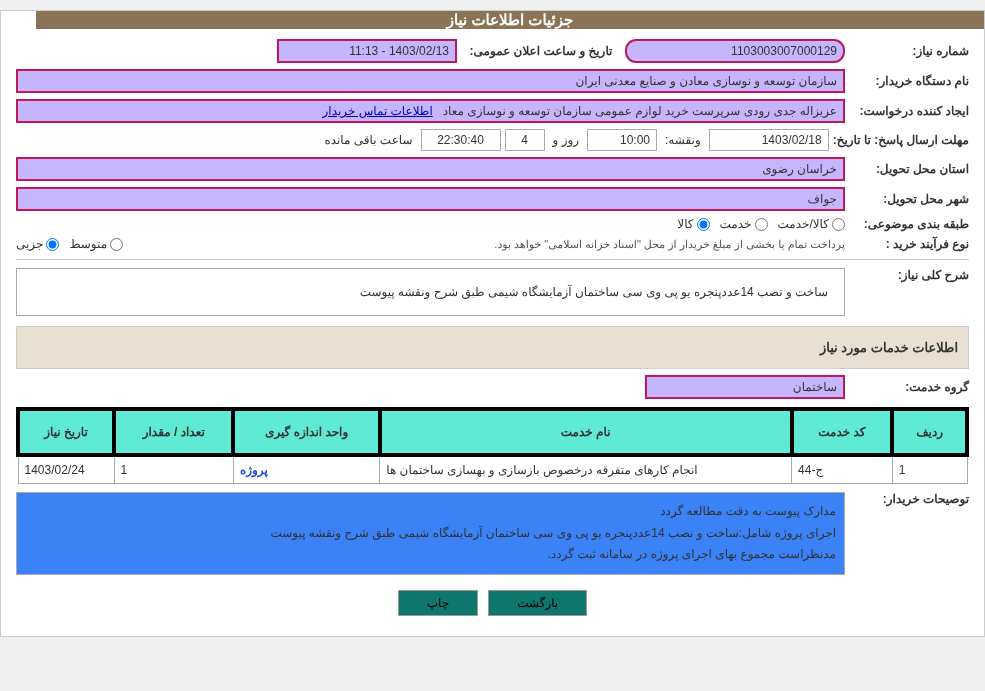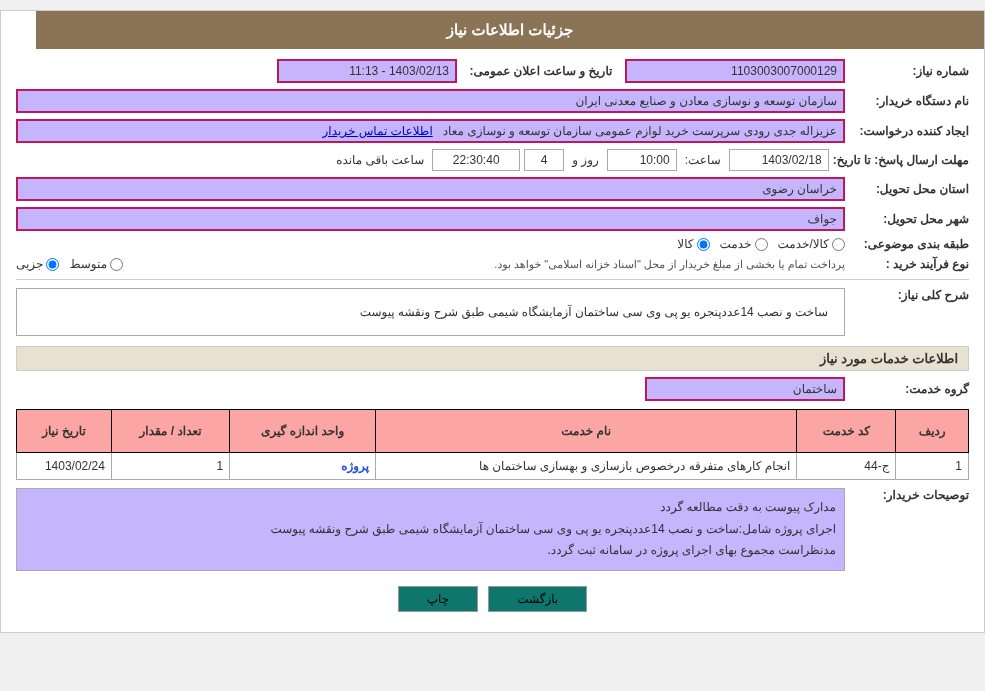--- a/index.html
+++ b/index.html
@@ -20,7 +20,6 @@
       background: #8B7355;
       color: white;
       text-align: center;
-      padding: 10px;
       font-size: 15px;
       font-weight: bold;
       margin-left: 35px;

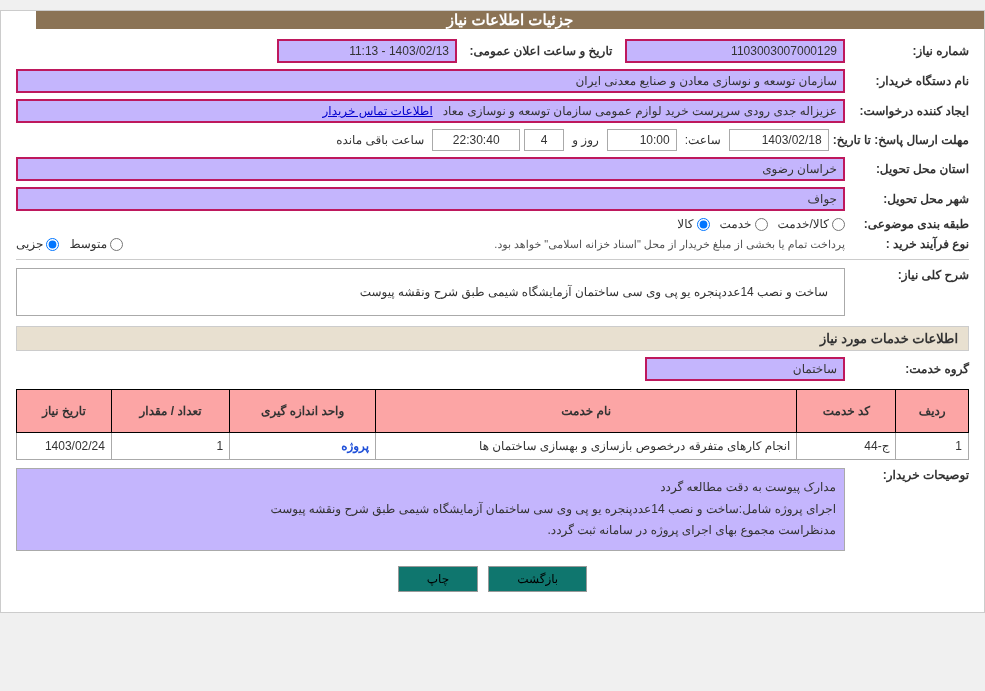--- a/index.html
+++ b/index.html
@@ -149,7 +149,7 @@
 
     <div class="info-row">
       <span class="label">شماره نیاز:</span>
-      <div class="value-box" style="max-width:220px;">1103003007000129</div>
+      <div class="value-box" style="max-width:220px;border-radius:11px;">1103003007000129</div>
       <span class="label" style="min-width:160px;text-align:center;">تاریخ و ساعت اعلان عمومی:</span>
       <div class="value-box" style="max-width:180px;">1403/02/13 - 11:13</div>
     </div>

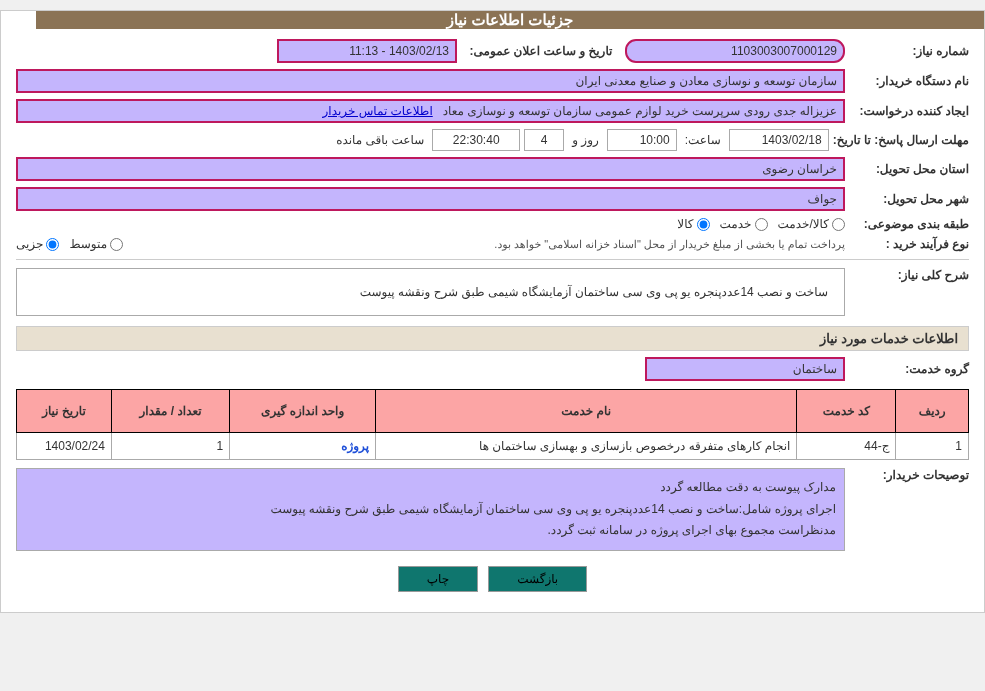--- a/index.html
+++ b/index.html
@@ -175,7 +175,7 @@
       <div class="small-box" style="width:70px;">10:00</div>
       <span style="margin:0 4px;">روز و</span>
       <div class="small-box" style="width:40px;text-align:center;">4</div>
-      <div class="small-box" style="width:88px;text-align:center;">22:30:40</div>
+      <div class="small-box" style="width:80px;text-align:center;">22:30:40</div>
       <span style="margin:0 4px;">ساعت باقی مانده</span>
     </div>
 

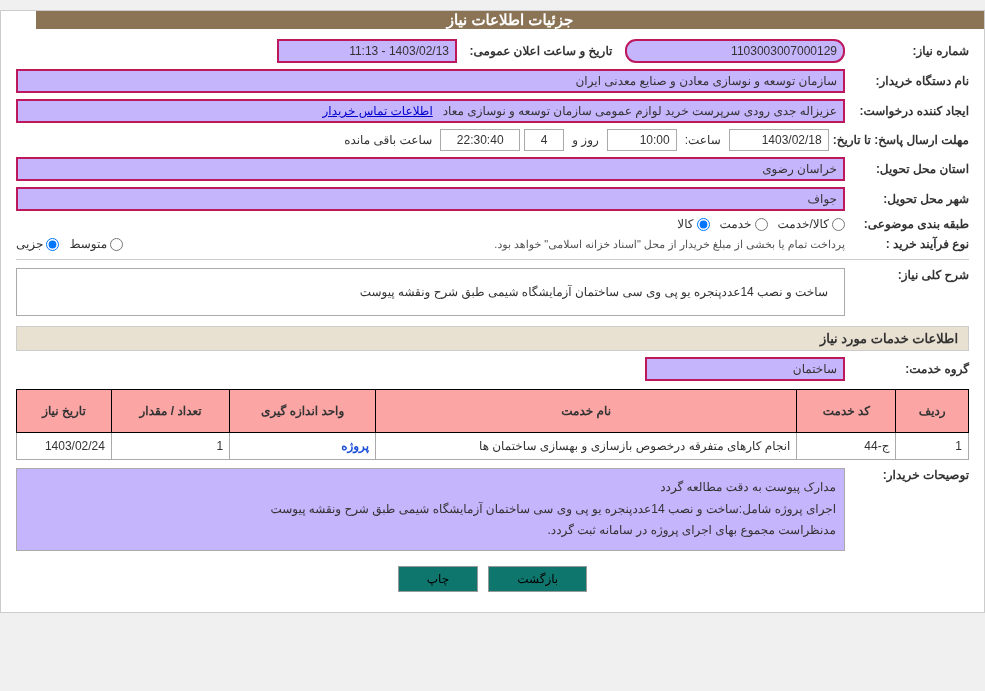--- a/index.html
+++ b/index.html
@@ -171,7 +171,7 @@
     <div class="info-row">
       <span class="label">مهلت ارسال پاسخ: تا تاریخ:</span>
       <div class="small-box" style="width:100px;">1403/02/18</div>
-      <span style="margin:0 4px;">ساعت:</span>
+      <span style="margin:0 4px;">ونقشه:</span>
       <div class="small-box" style="width:70px;">10:00</div>
       <span style="margin:0 4px;">روز و</span>
       <div class="small-box" style="width:40px;text-align:center;">4</div>

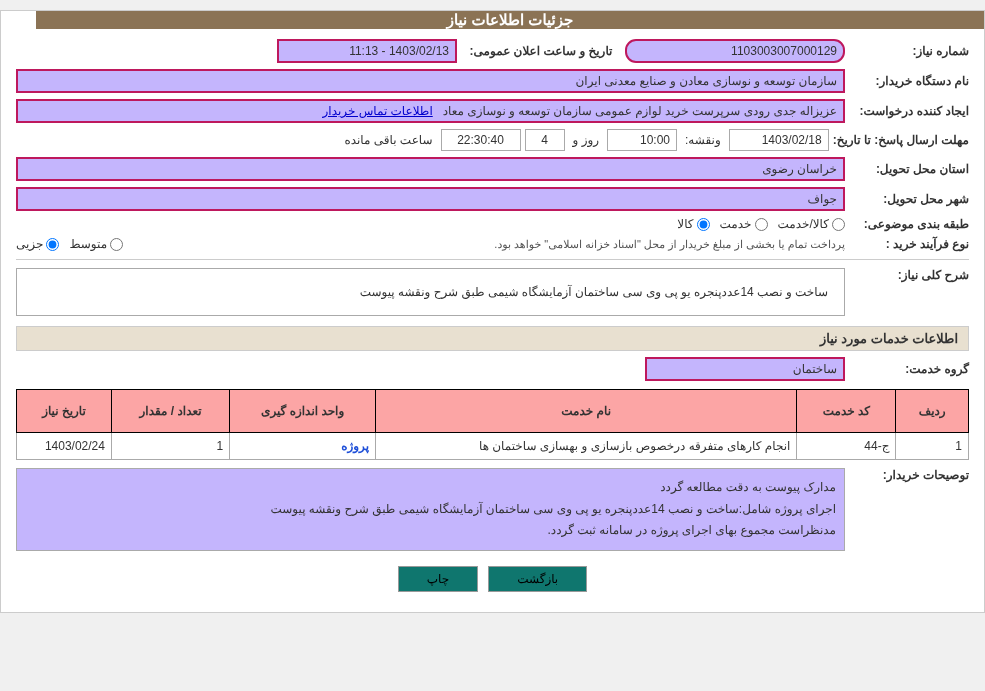--- a/index.html
+++ b/index.html
@@ -170,7 +170,7 @@
 
     <div class="info-row">
       <span class="label">مهلت ارسال پاسخ: تا تاریخ:</span>
-      <div class="small-box" style="width:100px;">1403/02/18</div>
+      <div class="small-box" style="width:120px;">1403/02/18</div>
       <span style="margin:0 4px;">ونقشه:</span>
       <div class="small-box" style="width:70px;">10:00</div>
       <span style="margin:0 4px;">روز و</span>

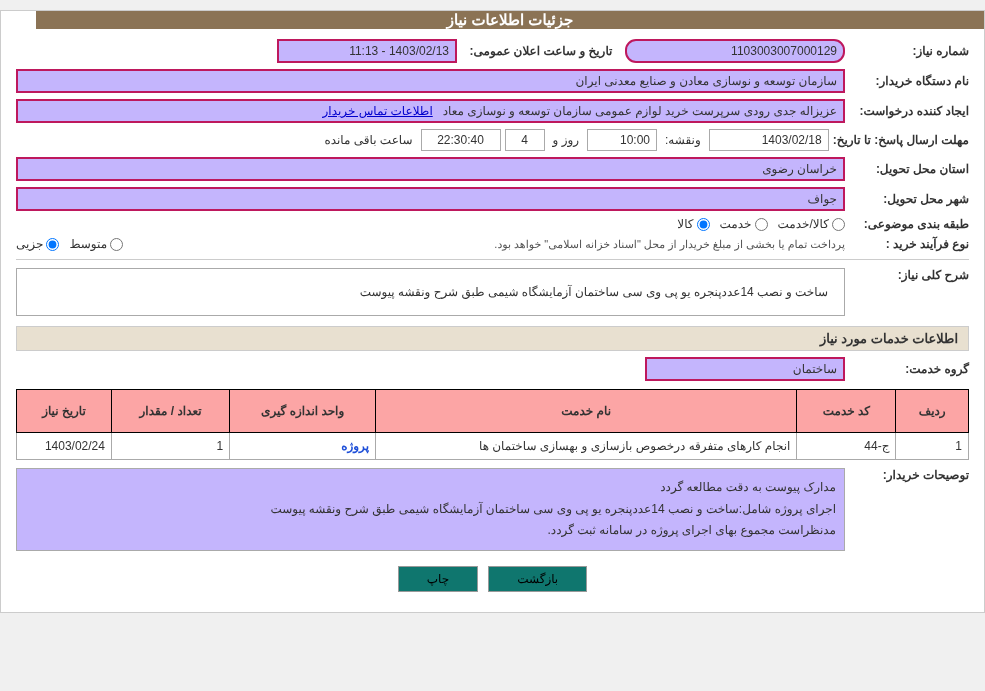--- a/index.html
+++ b/index.html
@@ -56,7 +56,7 @@
     .section-title {
       background: #e8e0d0;
       border: 1px solid #ccc;
-      padding: 4px 10px;
+      padding: 13px 10px;
       font-weight: bold;
       font-size: 13px;
       margin: 10px 0 6px 0;

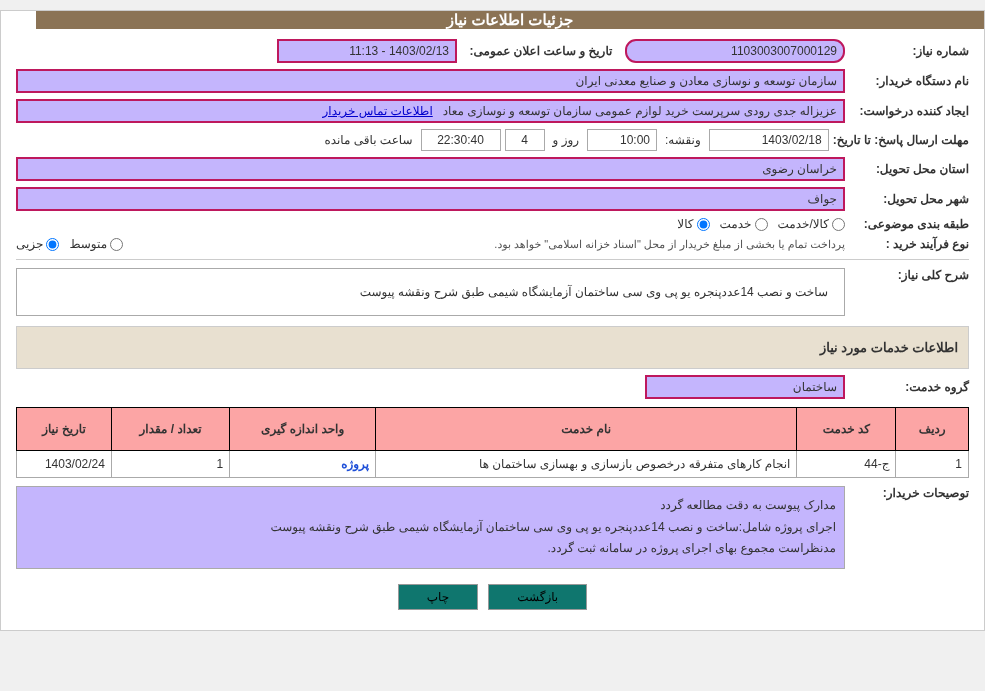--- a/index.html
+++ b/index.html
@@ -93,8 +93,8 @@
       font-size: 12px;
     }
     th {
-      background: #fca5a5;
-      border: 1px solid #000000;
+      background: #5eead4;
+      border: 4px solid #000000;
       padding: 14px;
       text-align: center;
       font-weight: bold;

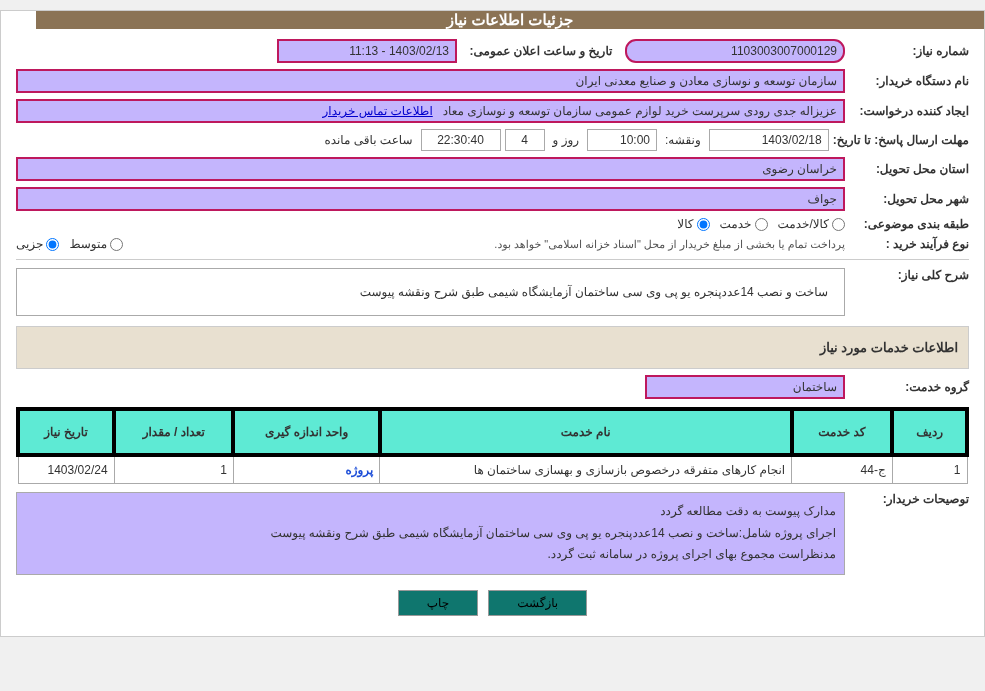--- a/index.html
+++ b/index.html
@@ -102,7 +102,7 @@
     td {
       border: 1px solid #aaa;
       padding: 6px 6px;
-      text-align: right;
+      text-align: left;
     }
     td.link-cell {
       color: #1d4ed8;

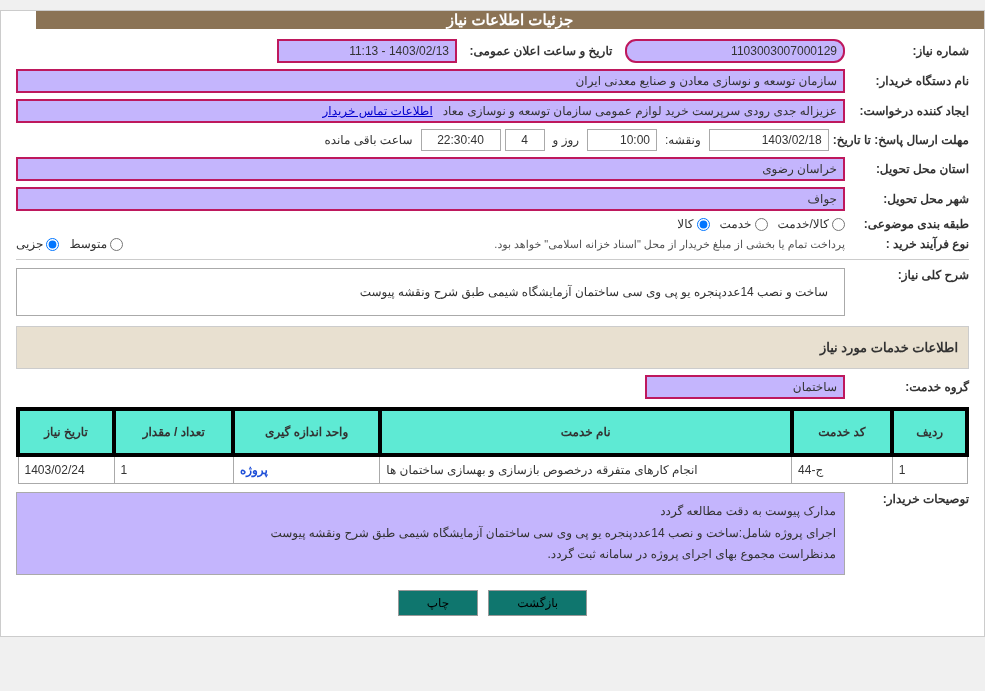--- a/index.html
+++ b/index.html
@@ -110,7 +110,7 @@
     }
     .notes-box {
       border: 1px solid #aaa;
-      background: #c4b5fd;
+      background: #3b82f6;
       padding: 8px;
       min-height: 70px;
       font-size: 12px;

